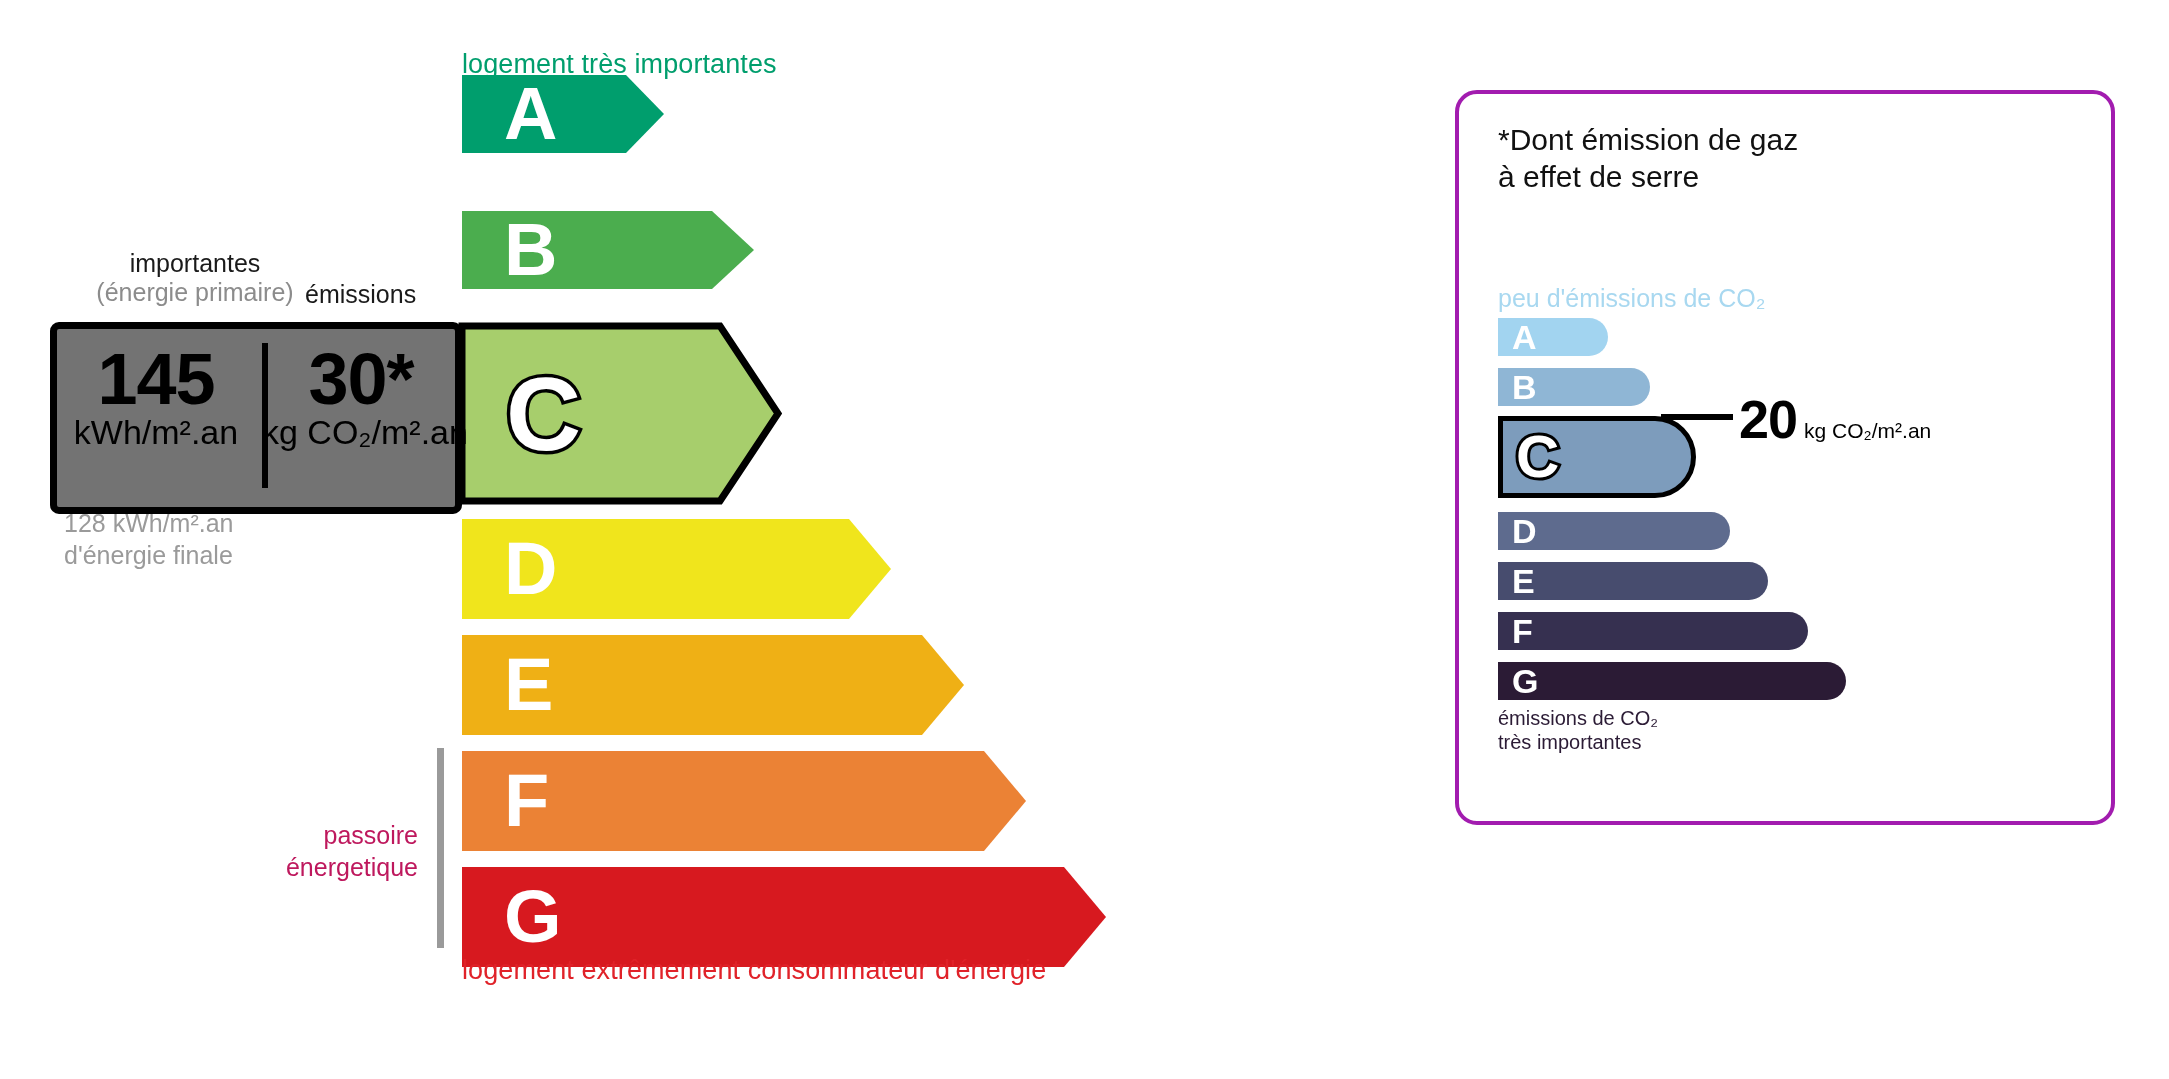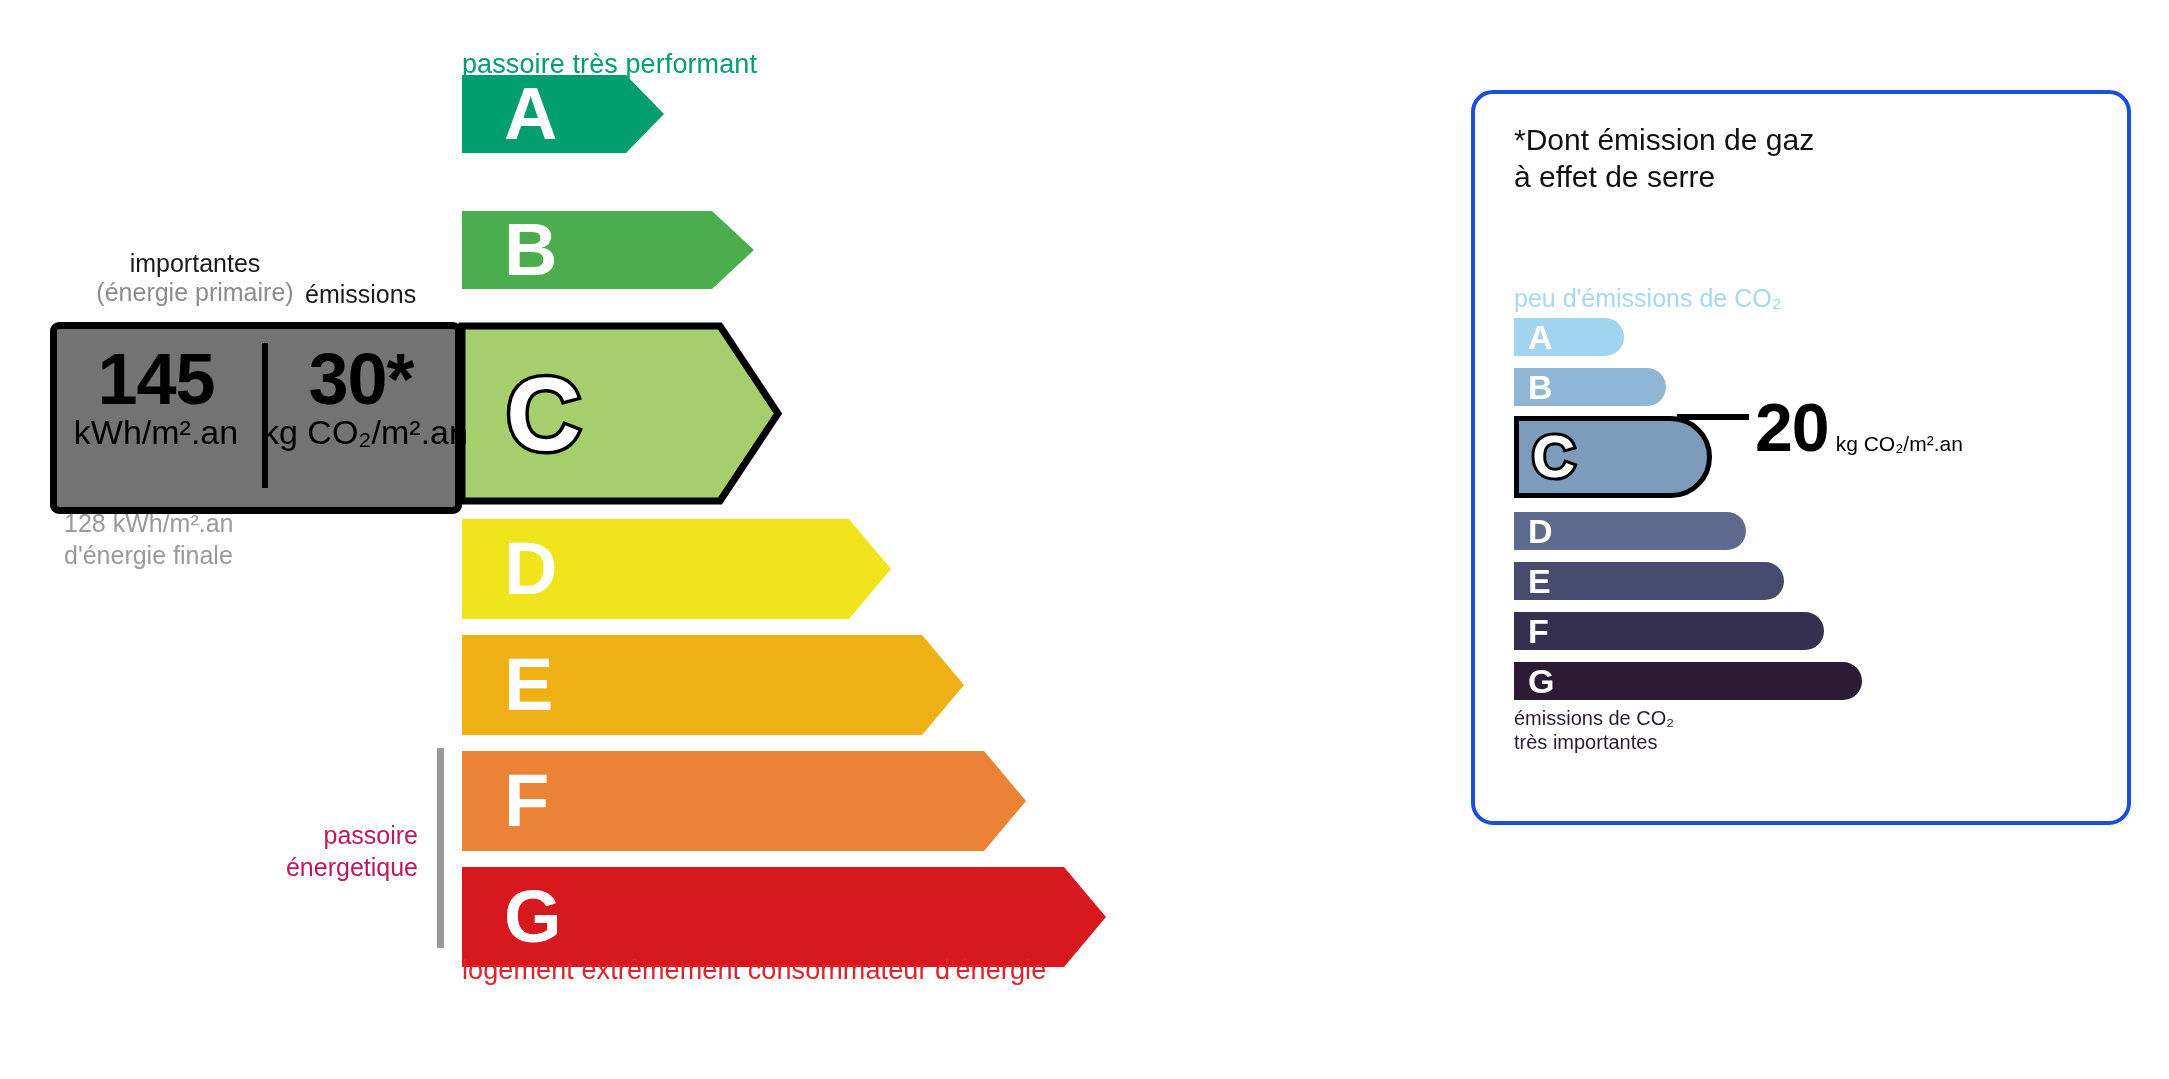--- a/index.html
+++ b/index.html
@@ -245,7 +245,7 @@
 
 <div id="energy-label">
 
-  <div class="top-caption">passoire très performant</div>
+  <div class="top-caption">logement très importantes</div>
 
   <div class="hdr" id="hdr-consommation">
     <span>importantes</span>

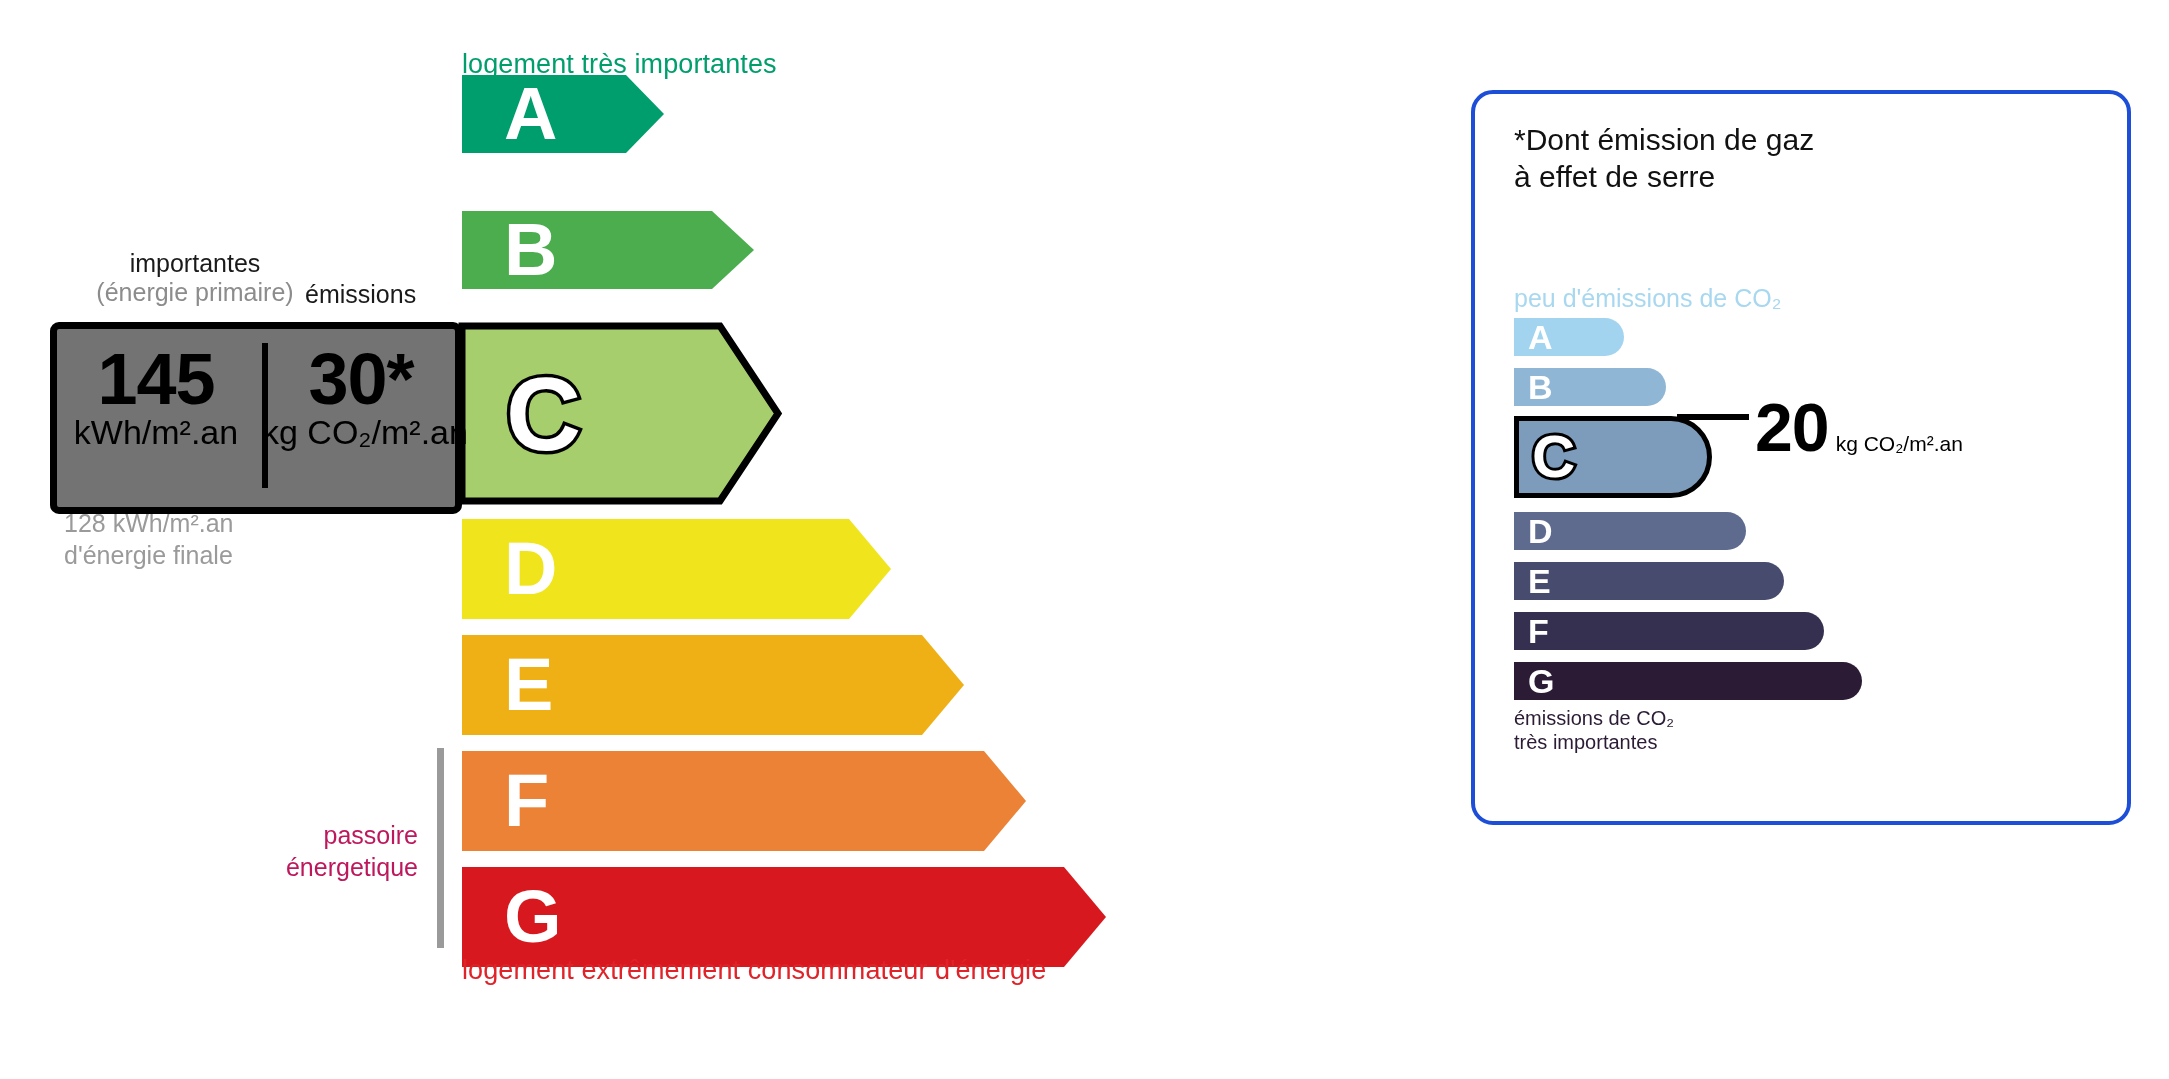--- a/index.html
+++ b/index.html
@@ -157,10 +157,9 @@
     left: 1455px; top: 90px;
     width: 660px; height: 735px;
     box-sizing: border-box;
-    border: 4px solid #1d4ed8;
+    border: 4px solid #a21caf;
     border-radius: 22px;
     background: #ffffff;
-    margin-left: 16px;
   }
   #co2-title {
     position: absolute;

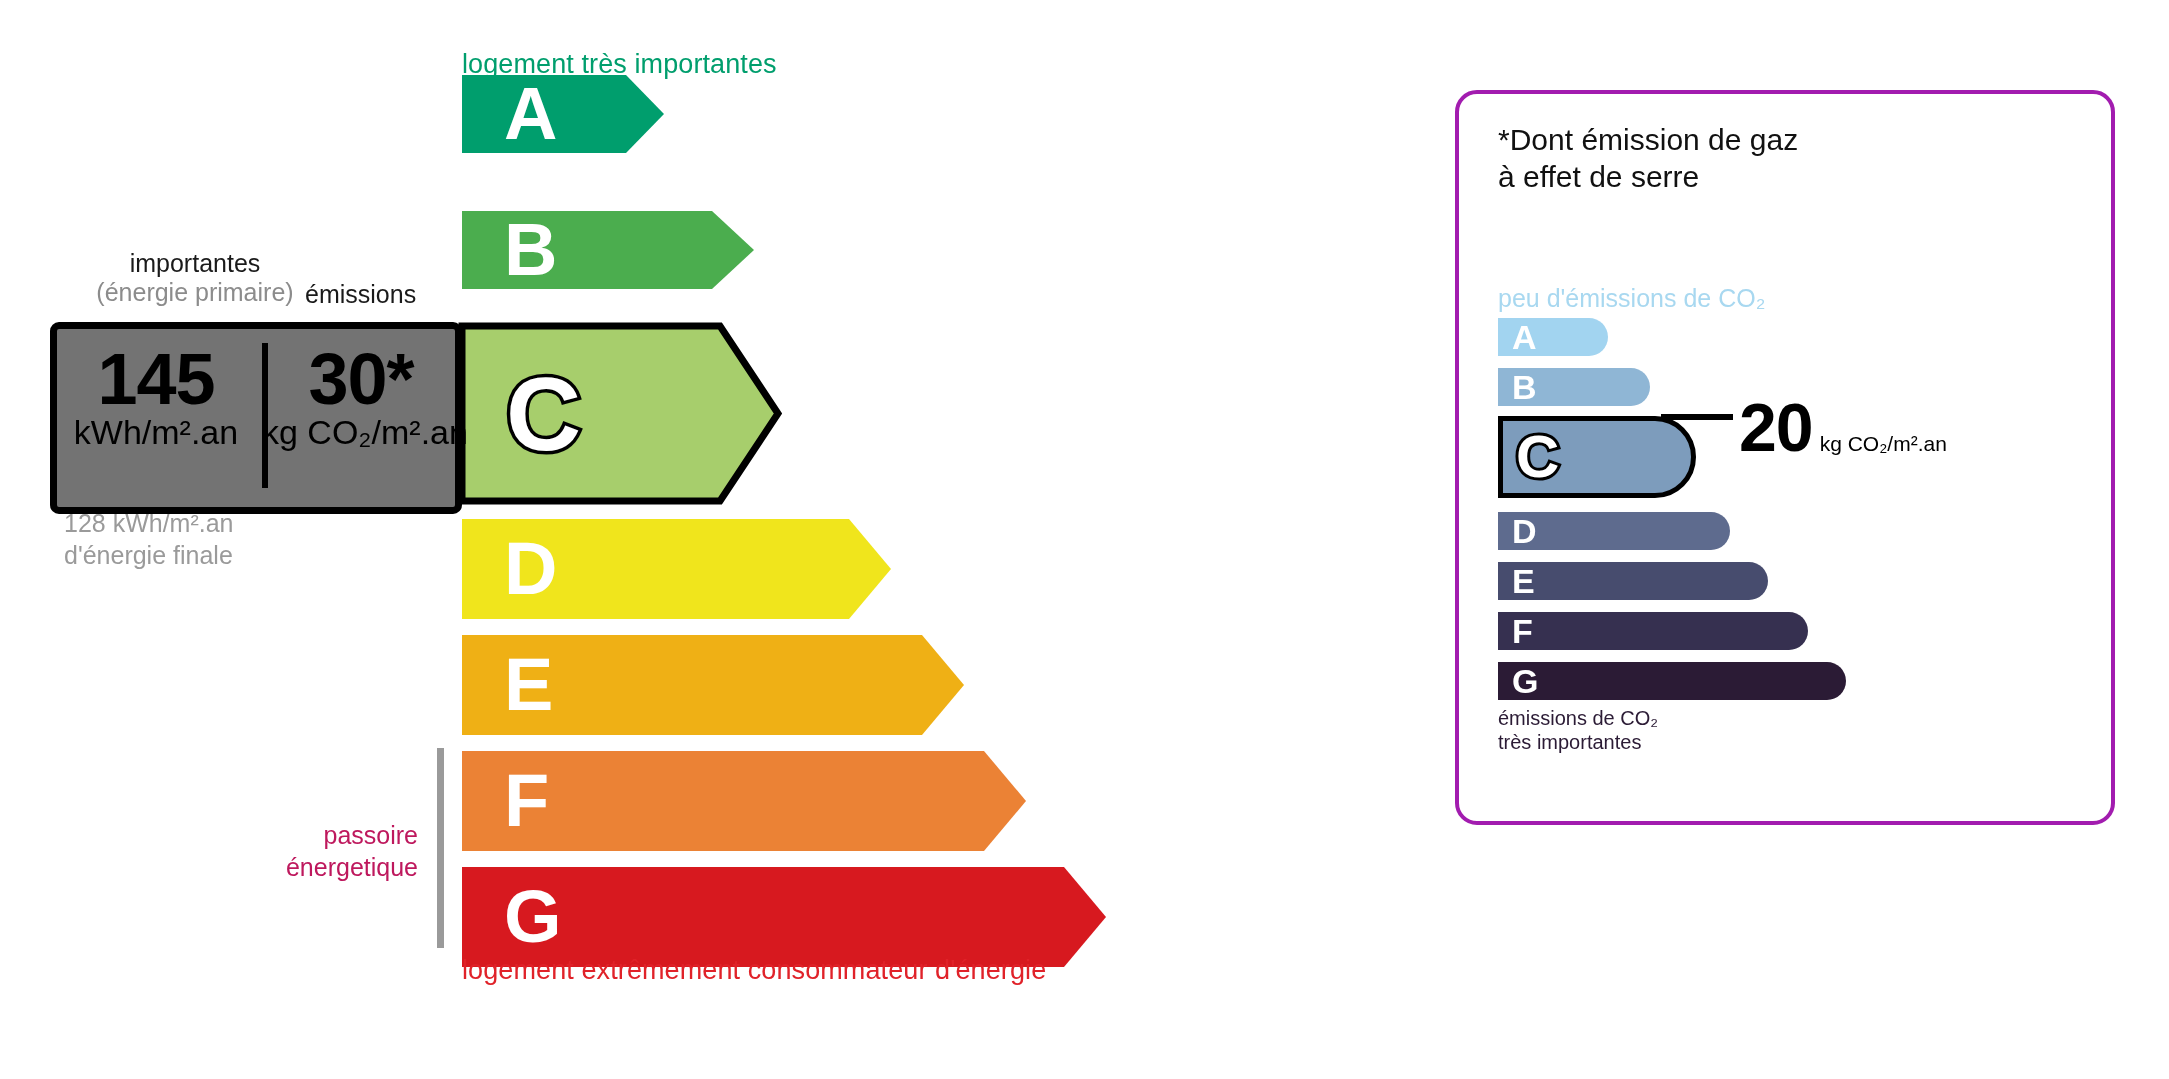--- a/index.html
+++ b/index.html
@@ -228,7 +228,7 @@
     white-space: nowrap;
   }
   #co2-value .num {
-    font-size: 68px;
+    font-size: 54px;
     font-weight: bold;
     color: #000;
     letter-spacing: -1px;

